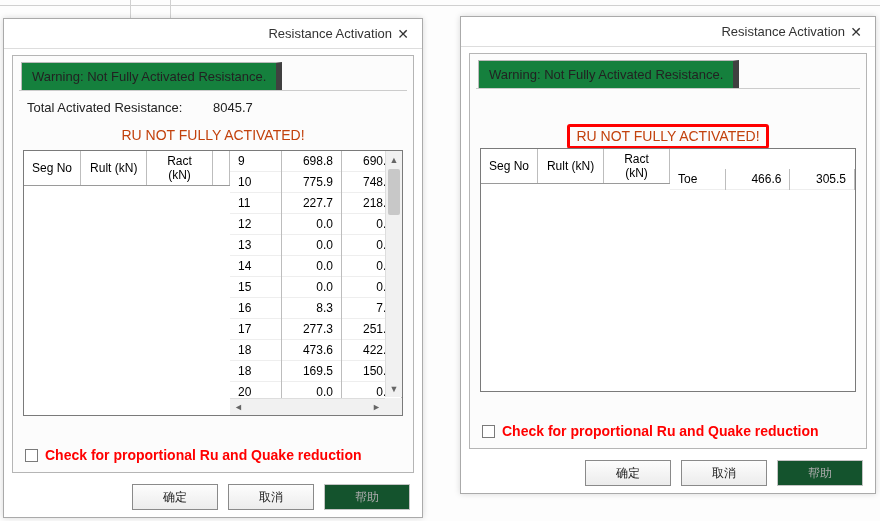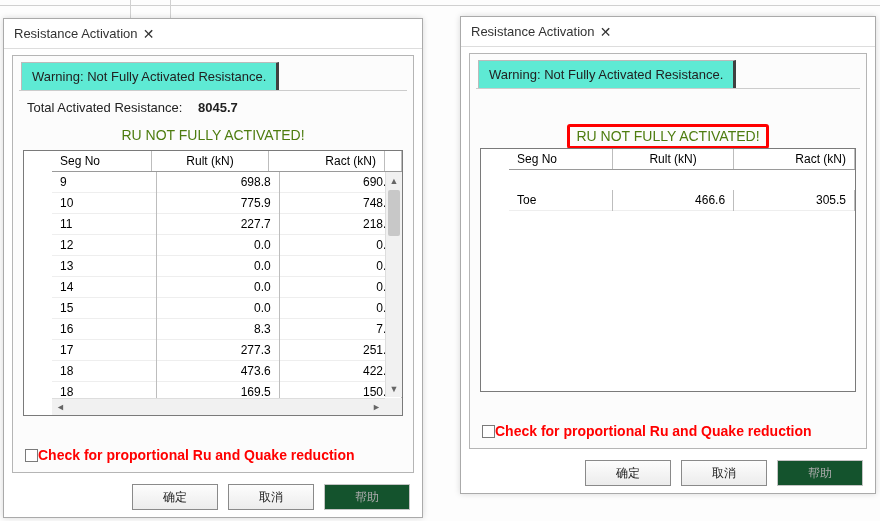--- a/index.html
+++ b/index.html
@@ -33,7 +33,7 @@
     height: 30px;
     display: flex;
     align-items: center;
-    justify-content: flex-start;
+    justify-content: flex-end;
     padding: 0 8px 0 10px;
     border-bottom: 1px solid #ddd;
     font-size: 13px;

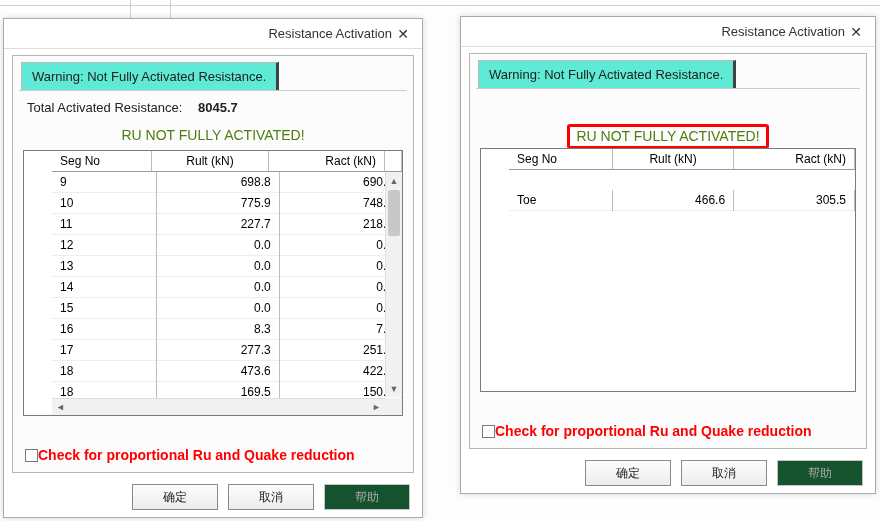--- a/index.html
+++ b/index.html
@@ -54,12 +54,12 @@
     position: absolute;
     left: 8px; top: 6px;
     border-top: 1px solid #bbb;
-    border-right: 3px solid #404040;
+    border-right: 6px solid #404040;
     border-left: 1px solid #bbb;
     padding: 6px 10px 6px 10px;
     font-size: 13px;
     color: #222;
-    background: #5eead4;
+    background: #15803d;
   }
   .body .hr-under-warning {
     position: absolute;

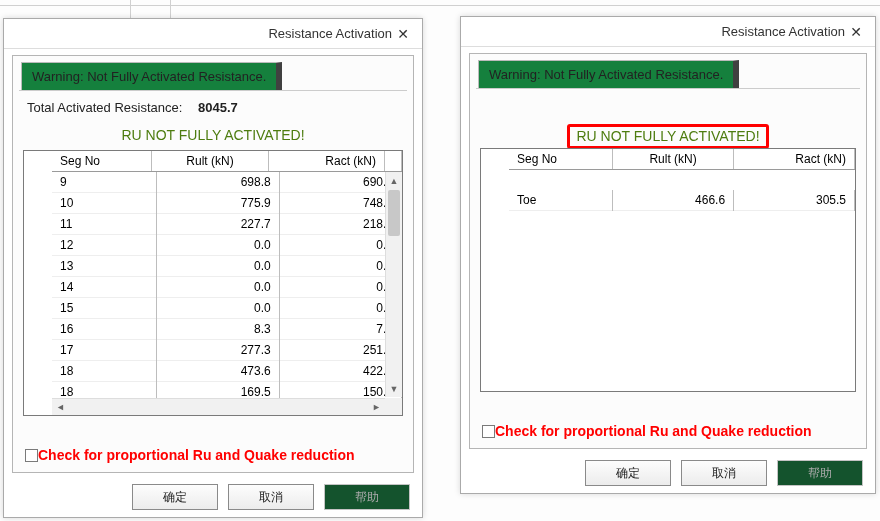--- a/index.html
+++ b/index.html
@@ -72,7 +72,7 @@
     font-size: 13px;
     color: #222;
   }
-  .total-row .val { display:inline-block; margin-left: 12px; font-weight: bold; }
+  .total-row .val { display:inline-block; margin-left: 27px; }
   .alert-text {
     position: absolute;
     left: 0; right: 0; top: 70px;

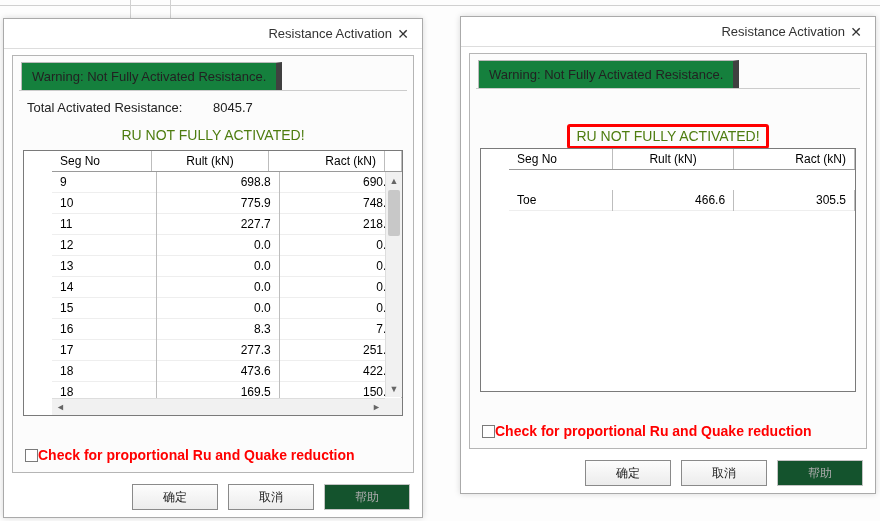--- a/index.html
+++ b/index.html
@@ -78,7 +78,7 @@
     left: 0; right: 0; top: 70px;
     text-align: center;
     font-size: 14px;
-    color: #4d7c0f;
+    color: #c2410c;
   }
   .alert-highlight {
     display: inline-block;

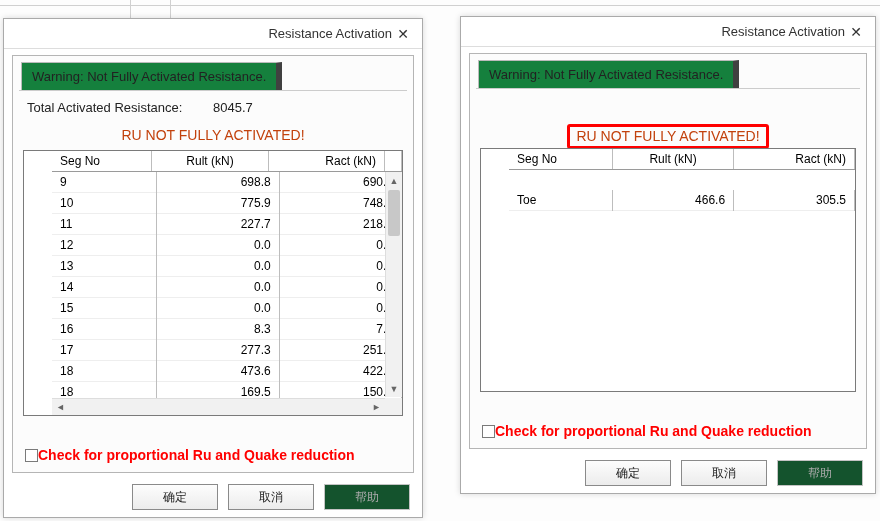--- a/index.html
+++ b/index.html
@@ -91,7 +91,7 @@
     left: 10px; right: 10px; top: 94px; bottom: 56px;
     border: 1px solid #7a7a7a;
     background: #fff;
-    display: flex; flex-direction: column; padding-left: 28px;
+    display: flex; 
   }
   .tbl {
     border-collapse: collapse;

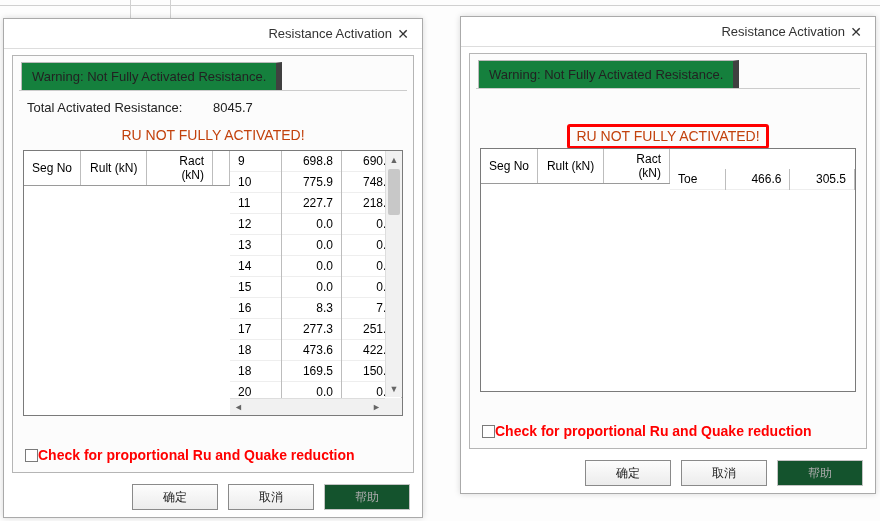--- a/index.html
+++ b/index.html
@@ -112,7 +112,7 @@
   .tbl td.num { text-align: right; }
   .tbl .col-seg  { width: 30%; }
   .tbl .col-rult { width: 35%; text-align: center;}
-  .tbl .col-ract { width: 35%; text-align: right;}
+  .tbl .col-ract { width: 35%; text-align: center;}
   .tbl tbody tr { border-bottom: 1px solid #eee; }
   .table-head-box { border-bottom: none; }
   .table-body-box {

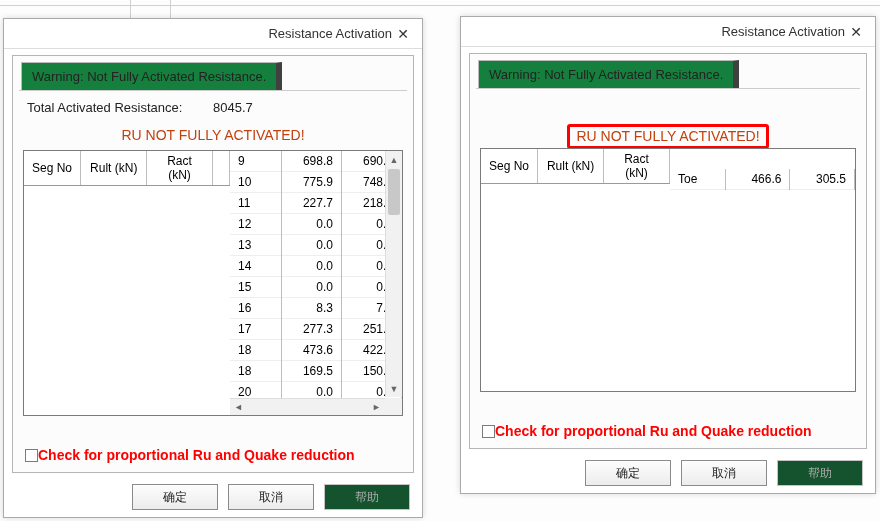--- a/index.html
+++ b/index.html
@@ -150,7 +150,7 @@
     position: absolute;
     left: 12px; right: 12px; bottom: 8px;
     display: flex; align-items: flex-start;
-    gap: 0;
+    gap: 7px;
   }
   .fake-checkbox {
     width: 13px; height: 13px;

